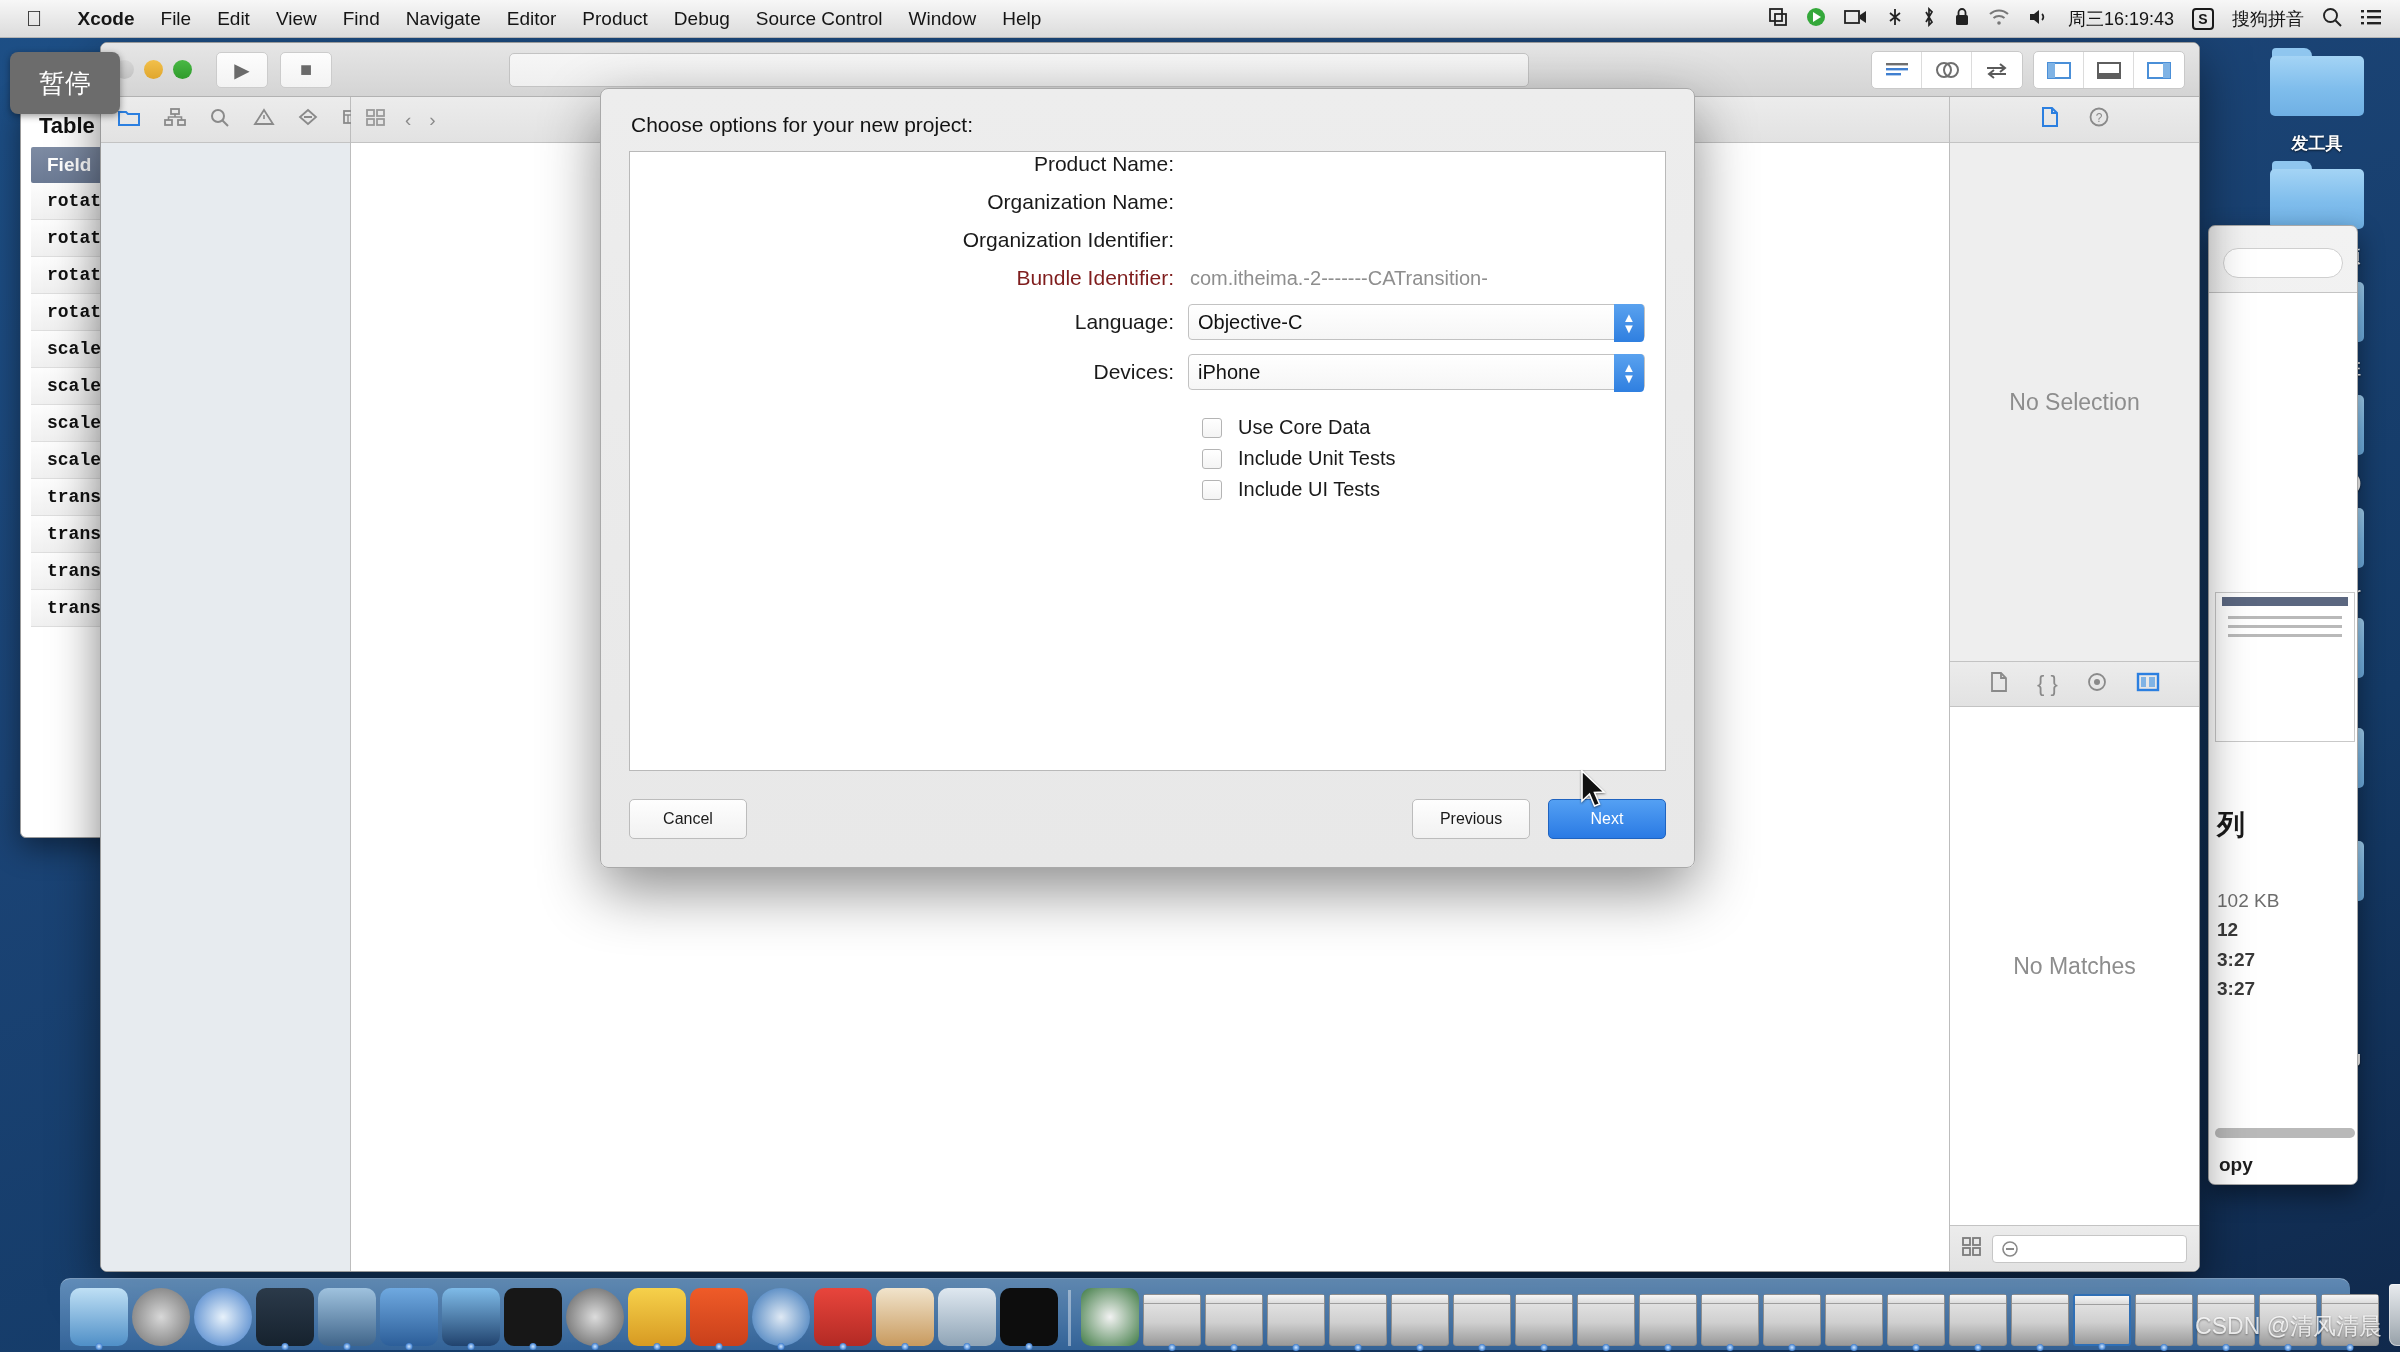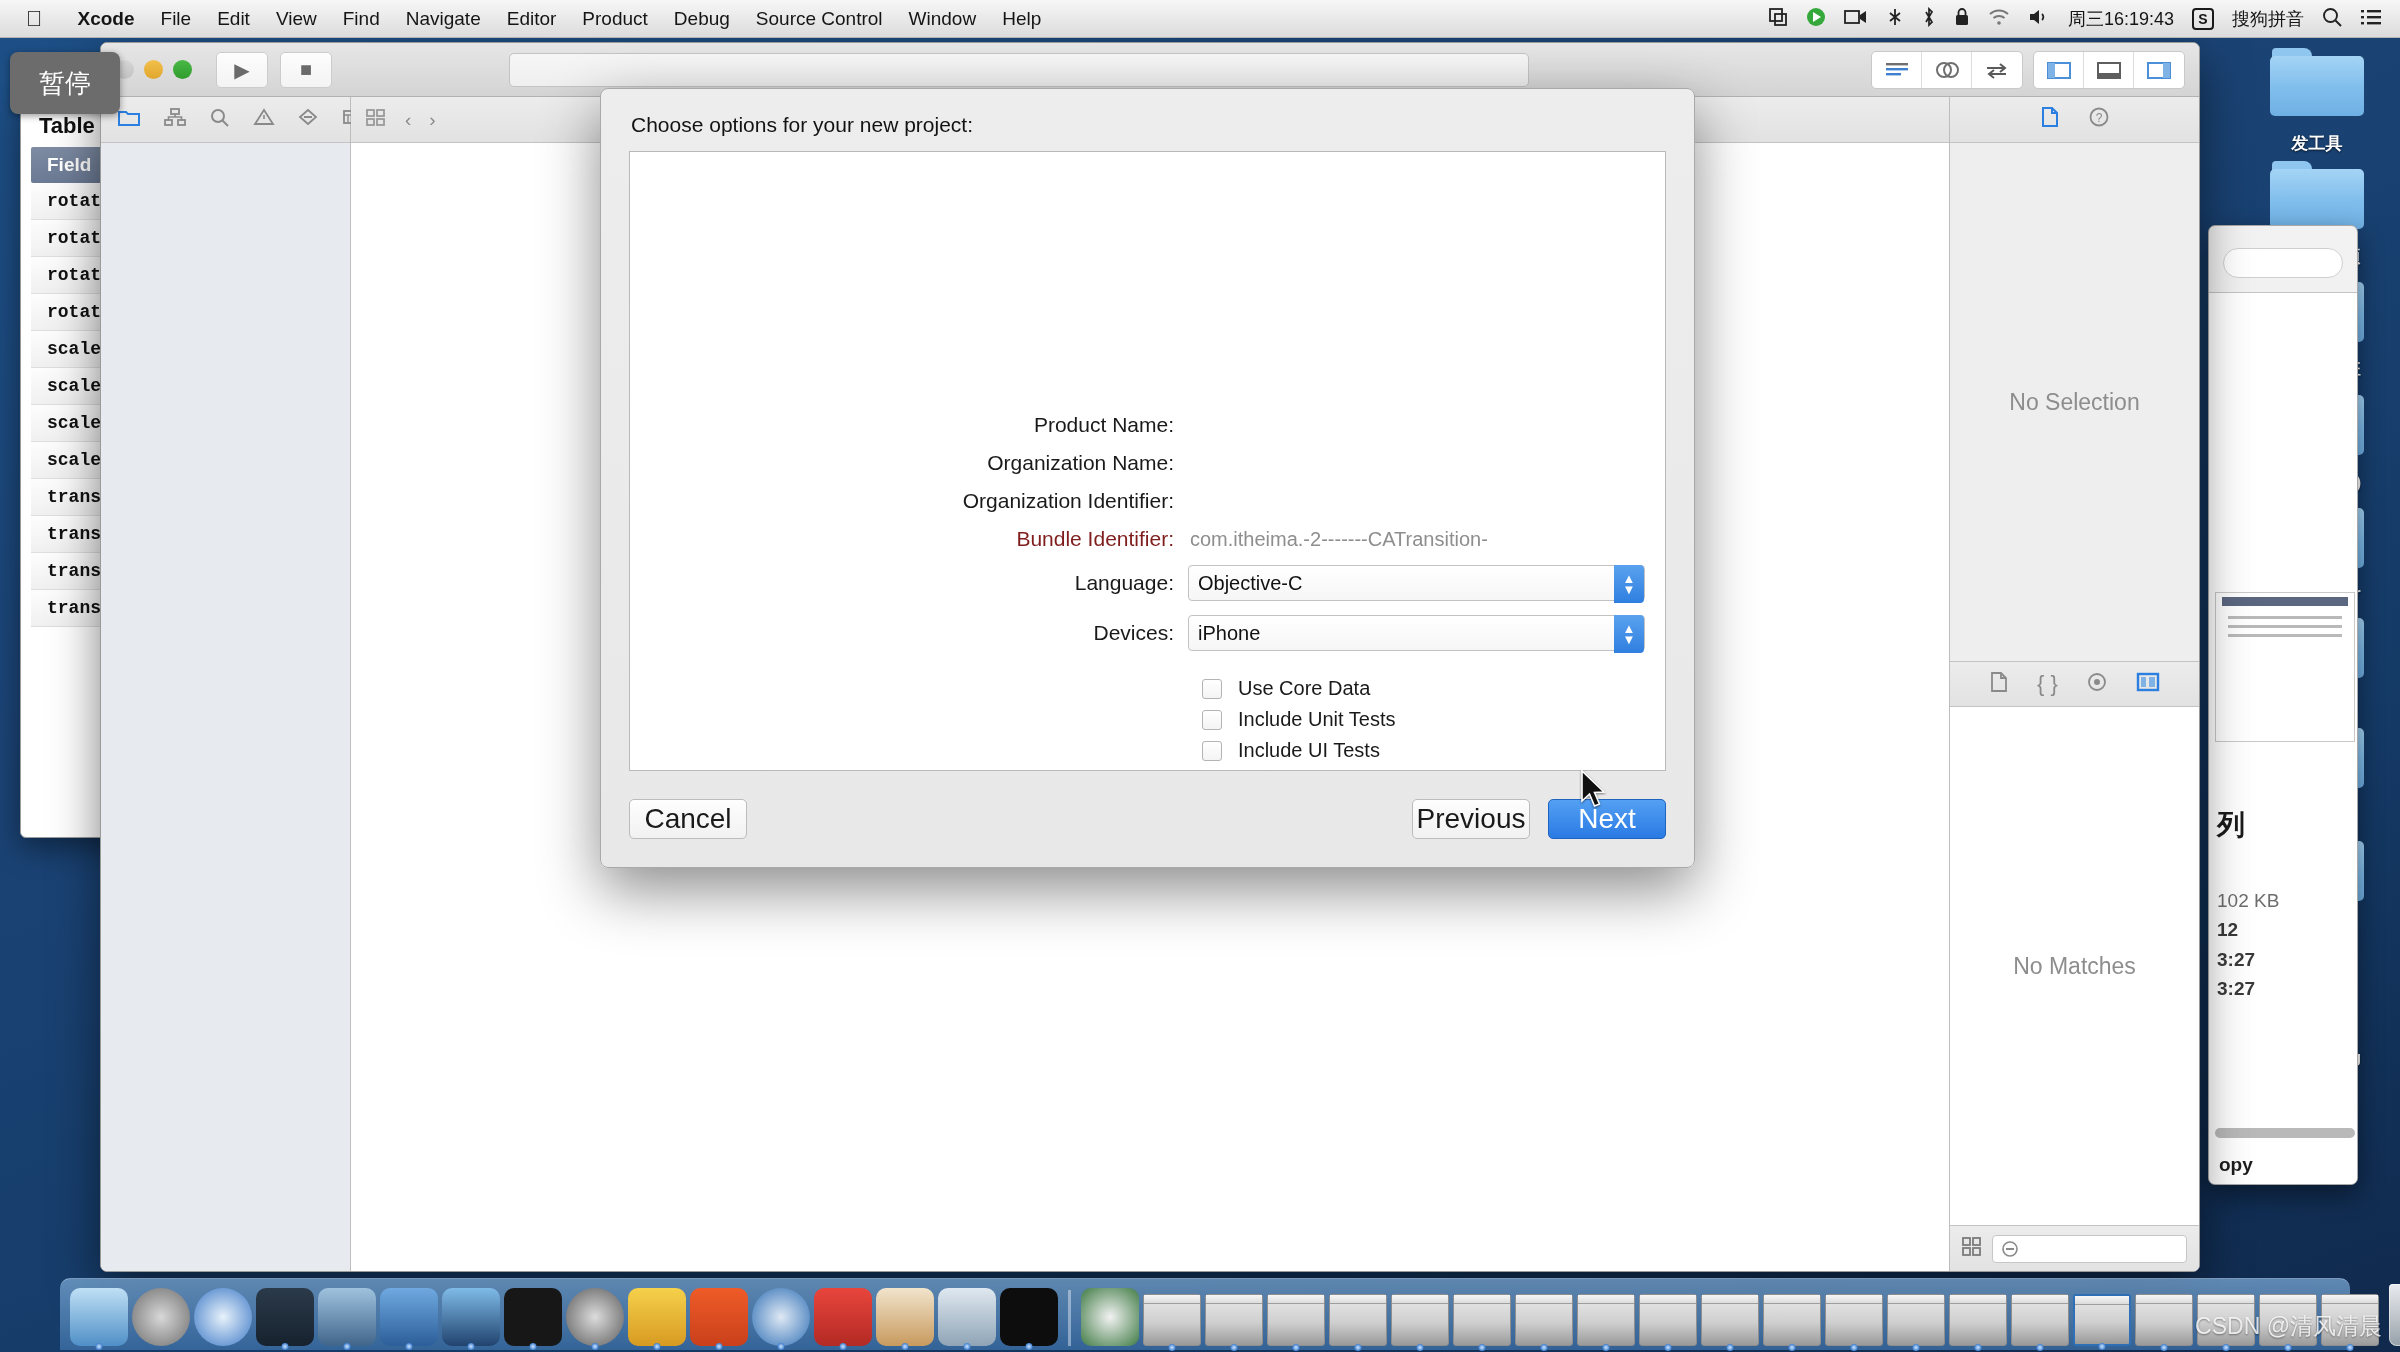--- a/index.html
+++ b/index.html
@@ -242,7 +242,7 @@
   #sheet-title { font-size: 21px; color:#131313; padding: 6px 0 14px 2px; }
   #sheet-panel {
     flex:1; background:#fff; border:1px solid #b9b9b9;
-    display:flex; flex-direction:column; justify-content:flex-end;
+    display:flex; flex-direction:column; justify-content:flex-start;
   }
   .form { width: 100%; padding-left: 150px; }
   .frow { display:flex; align-items:center; margin-bottom: 14px; }

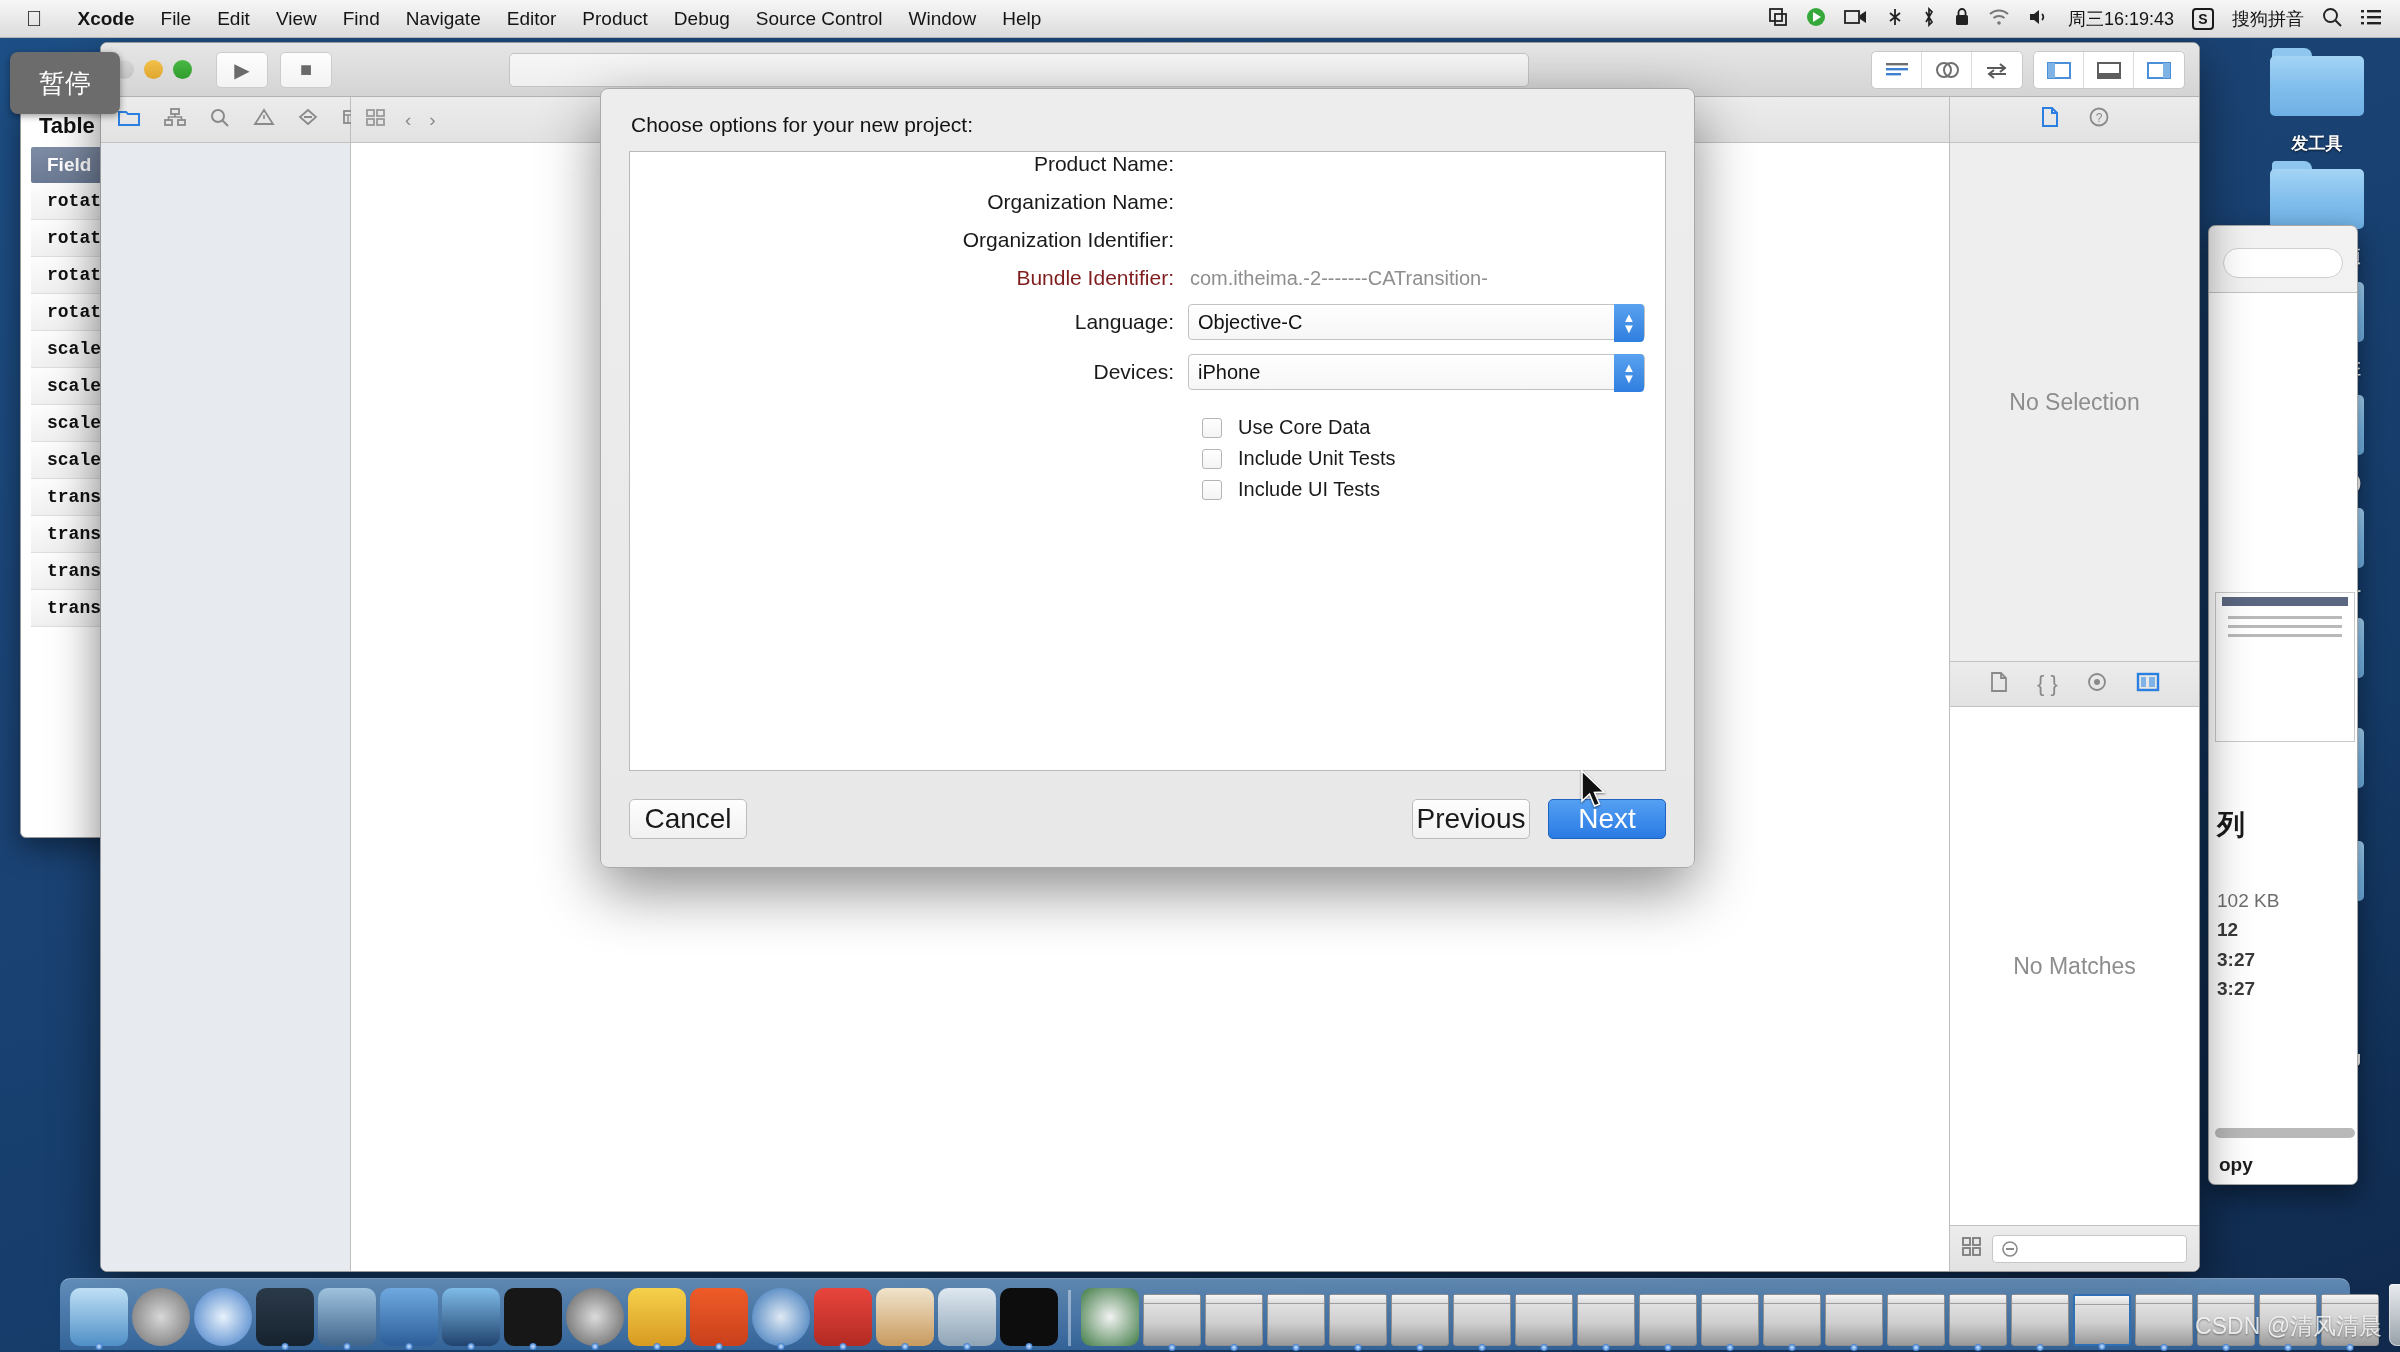--- a/index.html
+++ b/index.html
@@ -286,7 +286,7 @@
     min-width: 118px; height: 40px; border-radius: 5px;
     border:1px solid #bcbcbc; background: linear-gradient(180deg,#fefefe,#f1f1f1);
     display:flex;align-items:center;justify-content:center;
-    font-size: 28px; color:#1a1a1a;
+    font-size: 16px; color:#1a1a1a;
   }
   .btn.primary {
     background: linear-gradient(180deg,#54a0f3,#2a7ae4);

